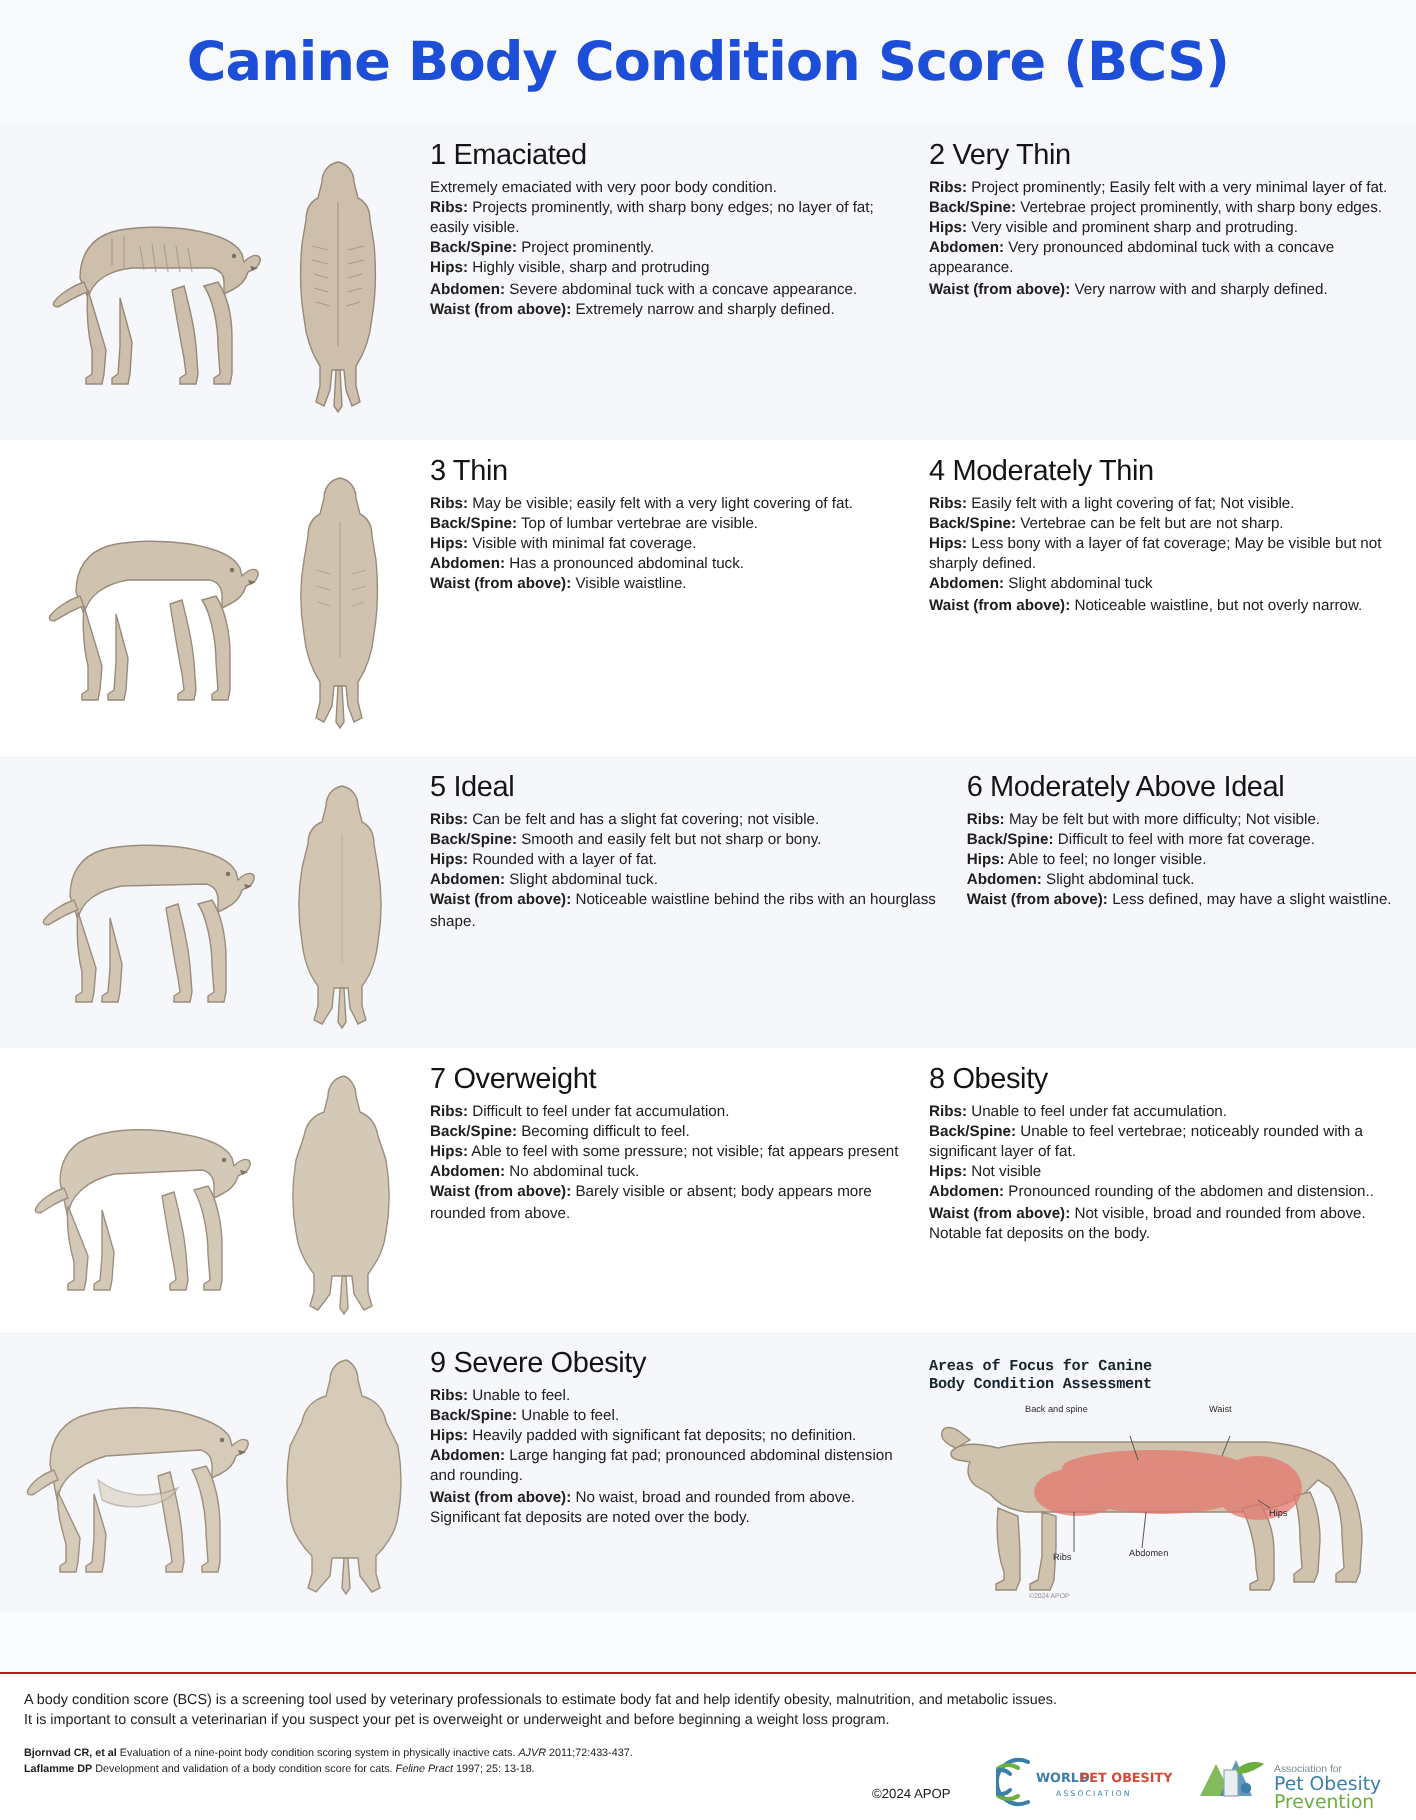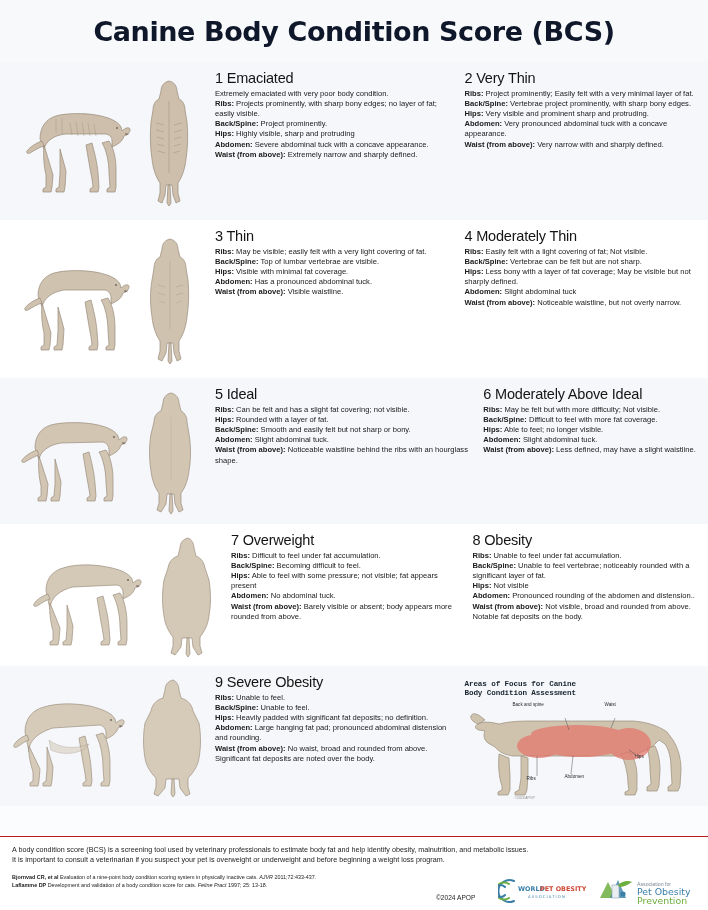--- a/index.html
+++ b/index.html
@@ -17,7 +17,7 @@
   .header{height:62px;flex:0 0 62px;background:#f7f9fb;display:flex;align-items:center;justify-content:center;}
   .title{
     font-size:27px;font-weight:bold;letter-spacing:-0.4px;
-    color:#0f172a;font-family:"DejaVu Sans",sans-serif;
+    color:#1d4ed8;font-family:"DejaVu Sans",sans-serif;
     white-space:nowrap;
     text-align:right;
   }

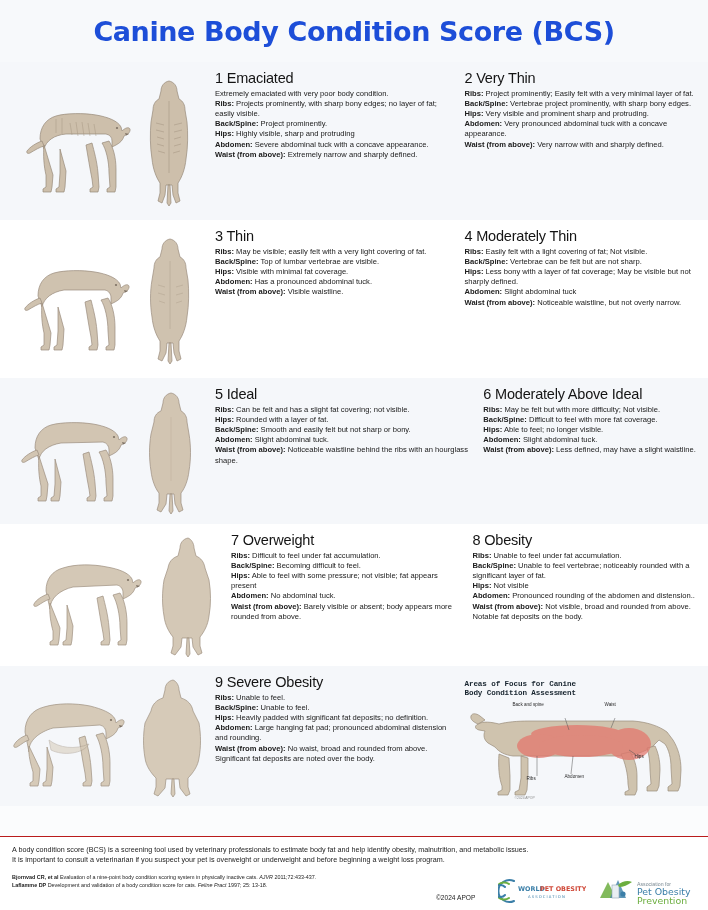--- a/index.html
+++ b/index.html
@@ -244,8 +244,8 @@
           <h2 class="entry-title">5 Ideal</h2>
           <div class="entry-body">
               <p><b>Ribs:</b><span> Can be felt and has a slight fat covering; not visible.</span></p>
+              <p><b>Back/Spine:</b><span> Smooth and easily felt but not sharp or bony.</span></p>
               <p><b>Hips:</b><span> Rounded with a layer of fat.</span></p>
-              <p><b>Back/Spine:</b><span> Smooth and easily felt but not sharp or bony.</span></p>
               <p><b>Abdomen:</b><span> Slight abdominal tuck.</span></p>
               <p><b>Waist (from above):</b><span> Noticeable waistline behind the ribs with an hourglass shape.</span></p>
             </div>

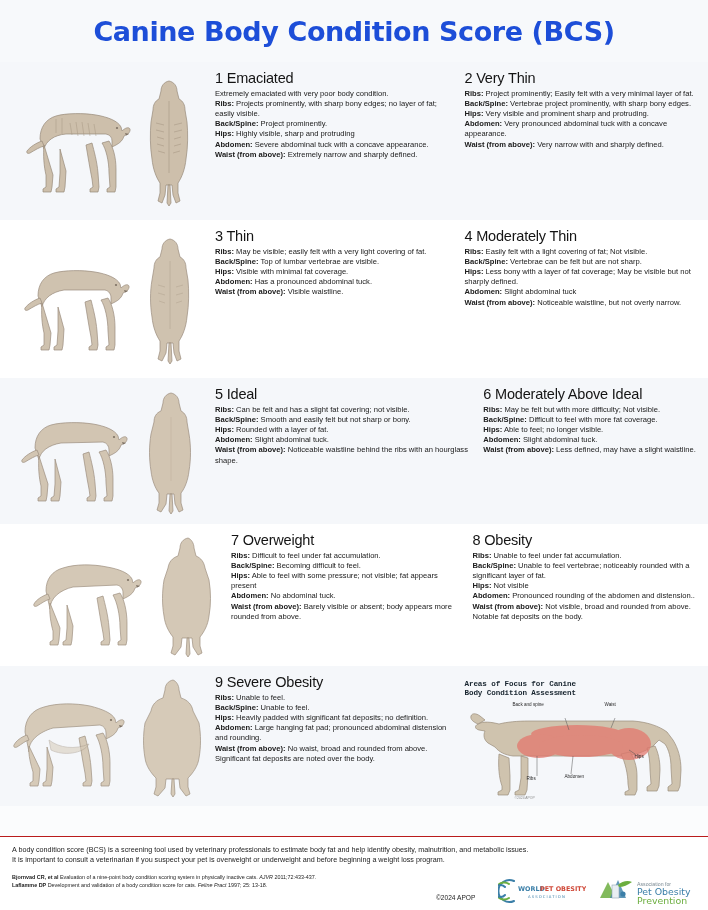--- a/index.html
+++ b/index.html
@@ -30,7 +30,7 @@
   .row-r1{height:158px;}
   .row-r2{height:158px;}
   .row-r3{height:146px;}
-  .row-r4{height:142px;padding-left:16px;}
+  .row-r4{height:142px;}
   .row-r5{height:140px;}
 
   .art{flex:0 0 215px;position:relative;}

